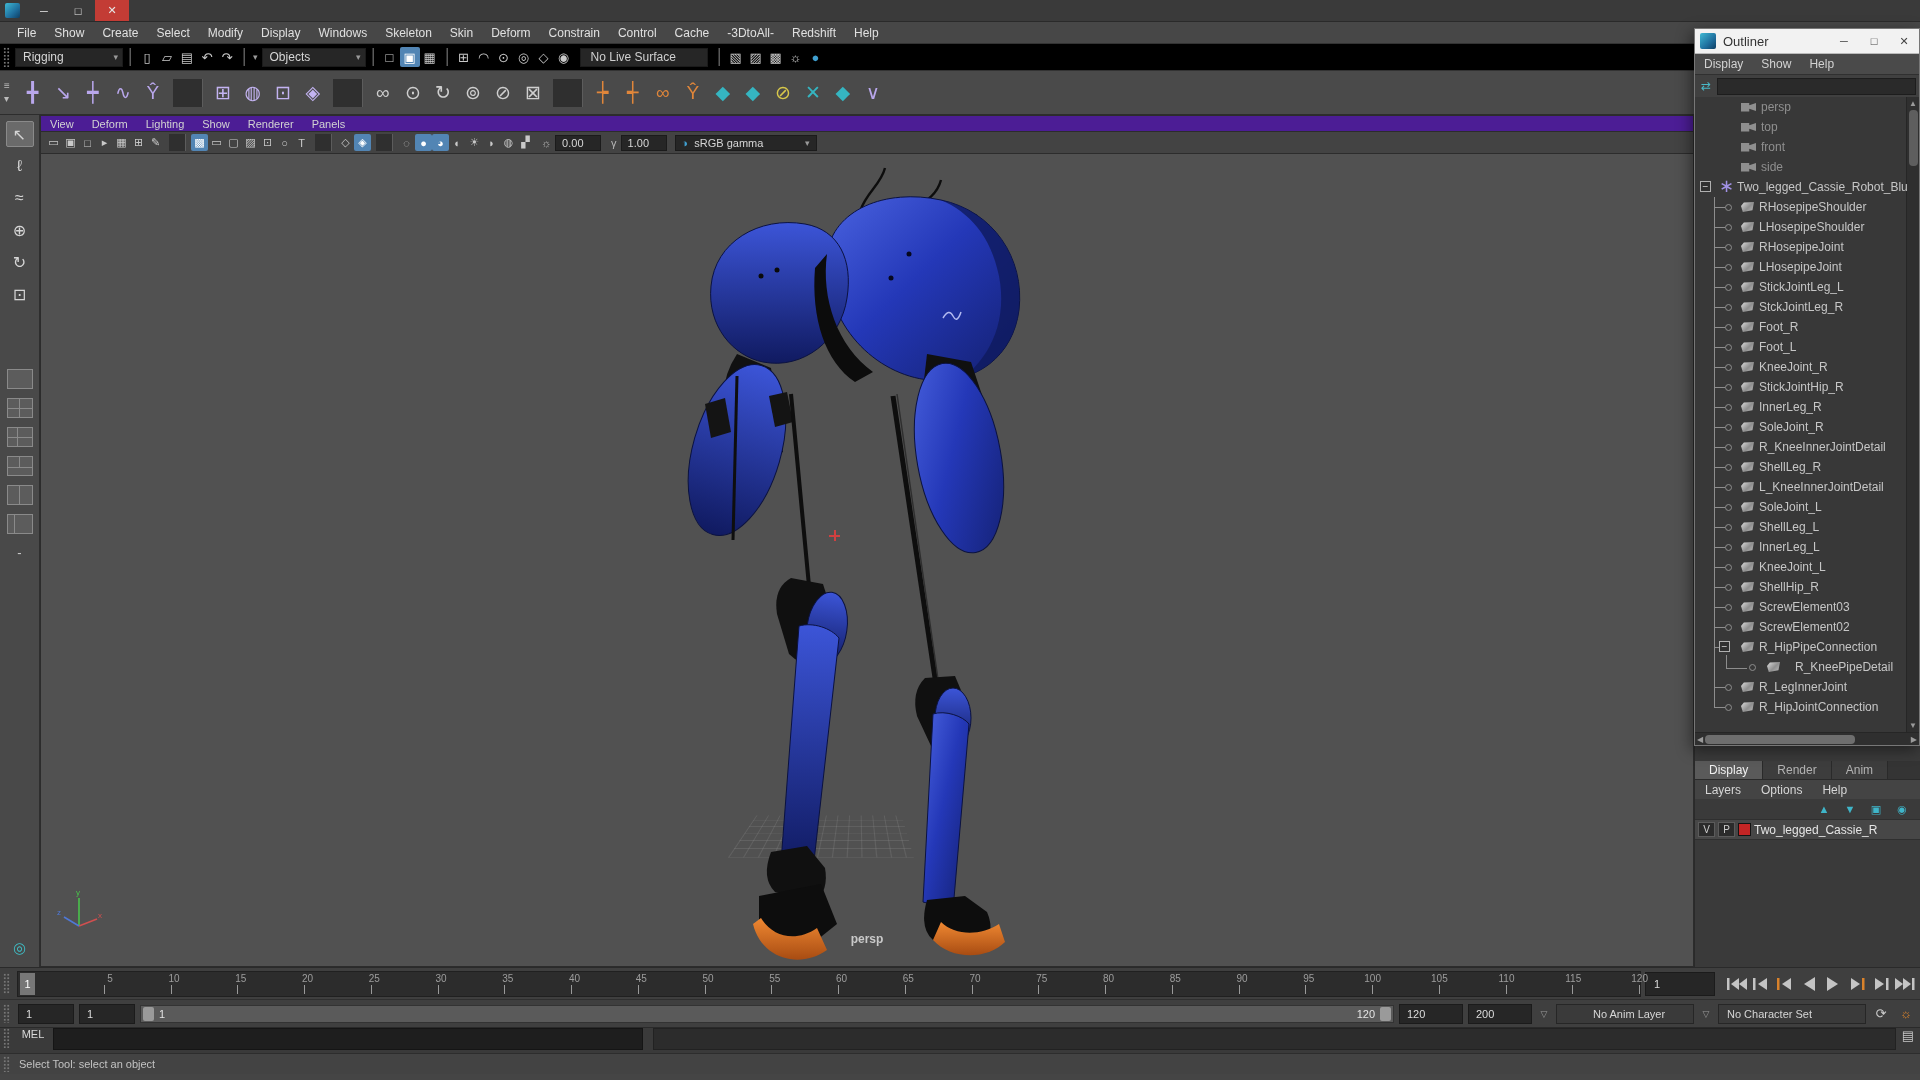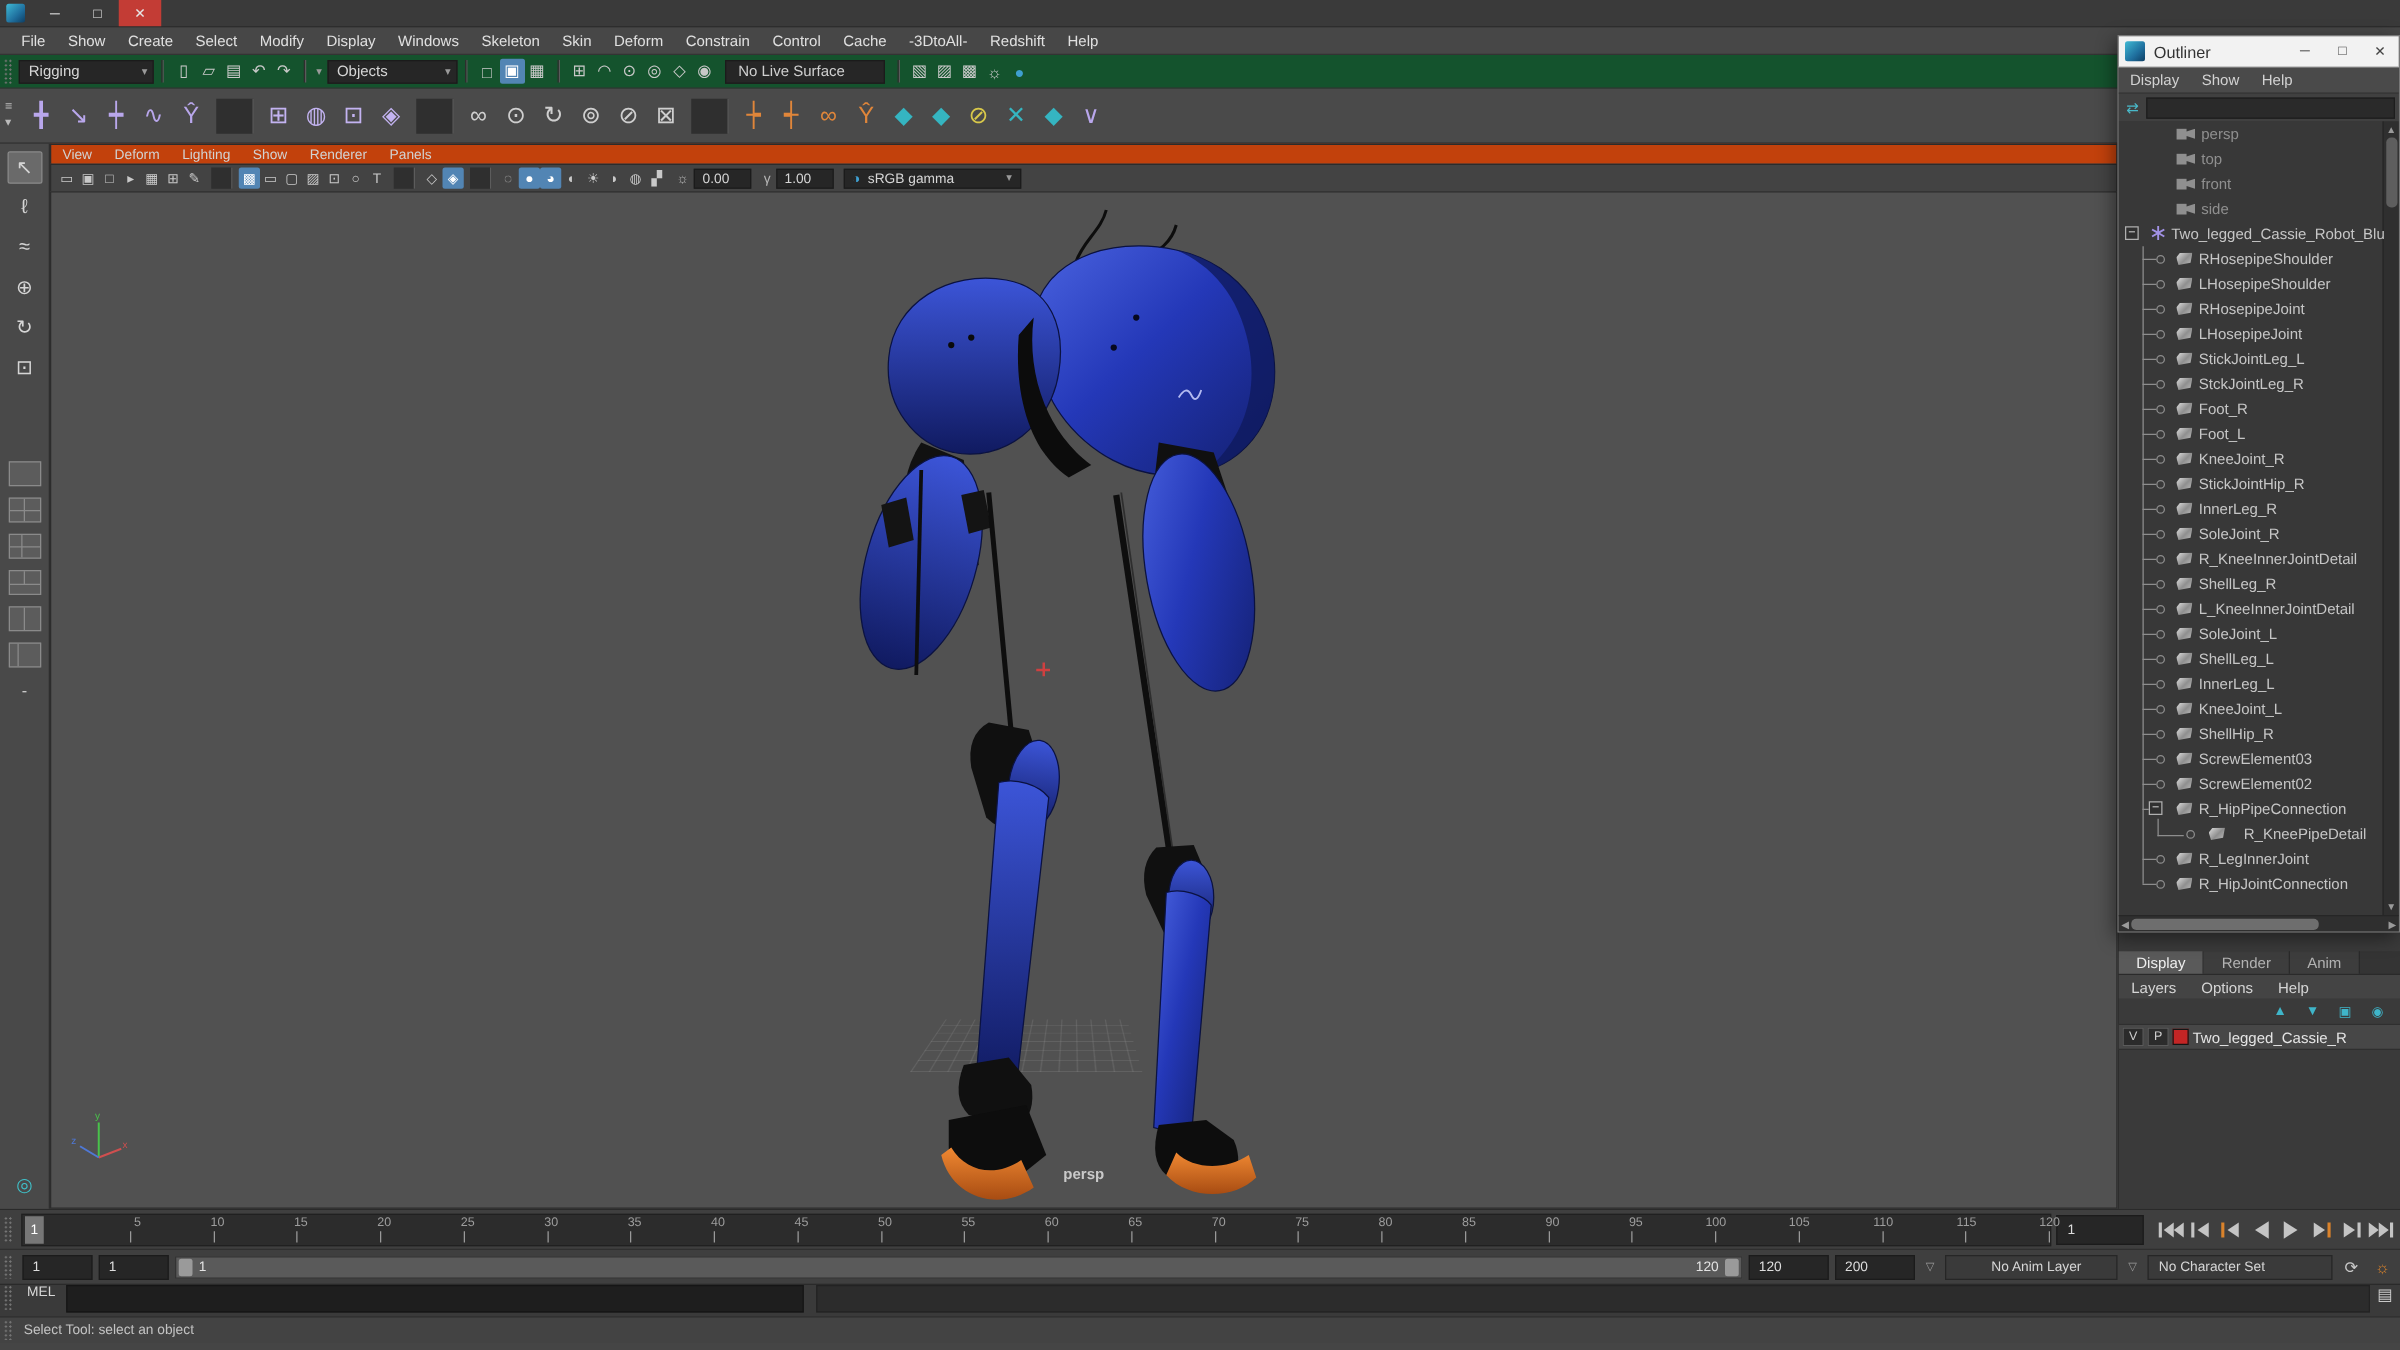--- a/index.html
+++ b/index.html
@@ -19,7 +19,7 @@
   .mitem{padding:0 9px;color:#e0e0e0;font-size:12px;}
 
   
-  .statusline{height:27px;background:#14532d;display:flex;align-items:center;border-bottom:1px solid #333;gap:2px;}
+  .statusline{height:27px;background:#000000;display:flex;align-items:center;border-bottom:1px solid #333;gap:2px;}
   .grip{width:7px;height:80%;margin:0 3px;background:radial-gradient(circle,#777 0.8px,transparent 1px);background-size:3.5px 3.5px;}
   .vsep{width:2px;height:18px;margin:0 4px;border-left:1px solid #2e2e2e;border-right:1px solid #5a5a5a;}
   .dropdown{height:19px;background:#262626;border:1px solid #1b1b1b;display:flex;align-items:center;padding:0 4px 0 7px;color:#d6d6d6;}

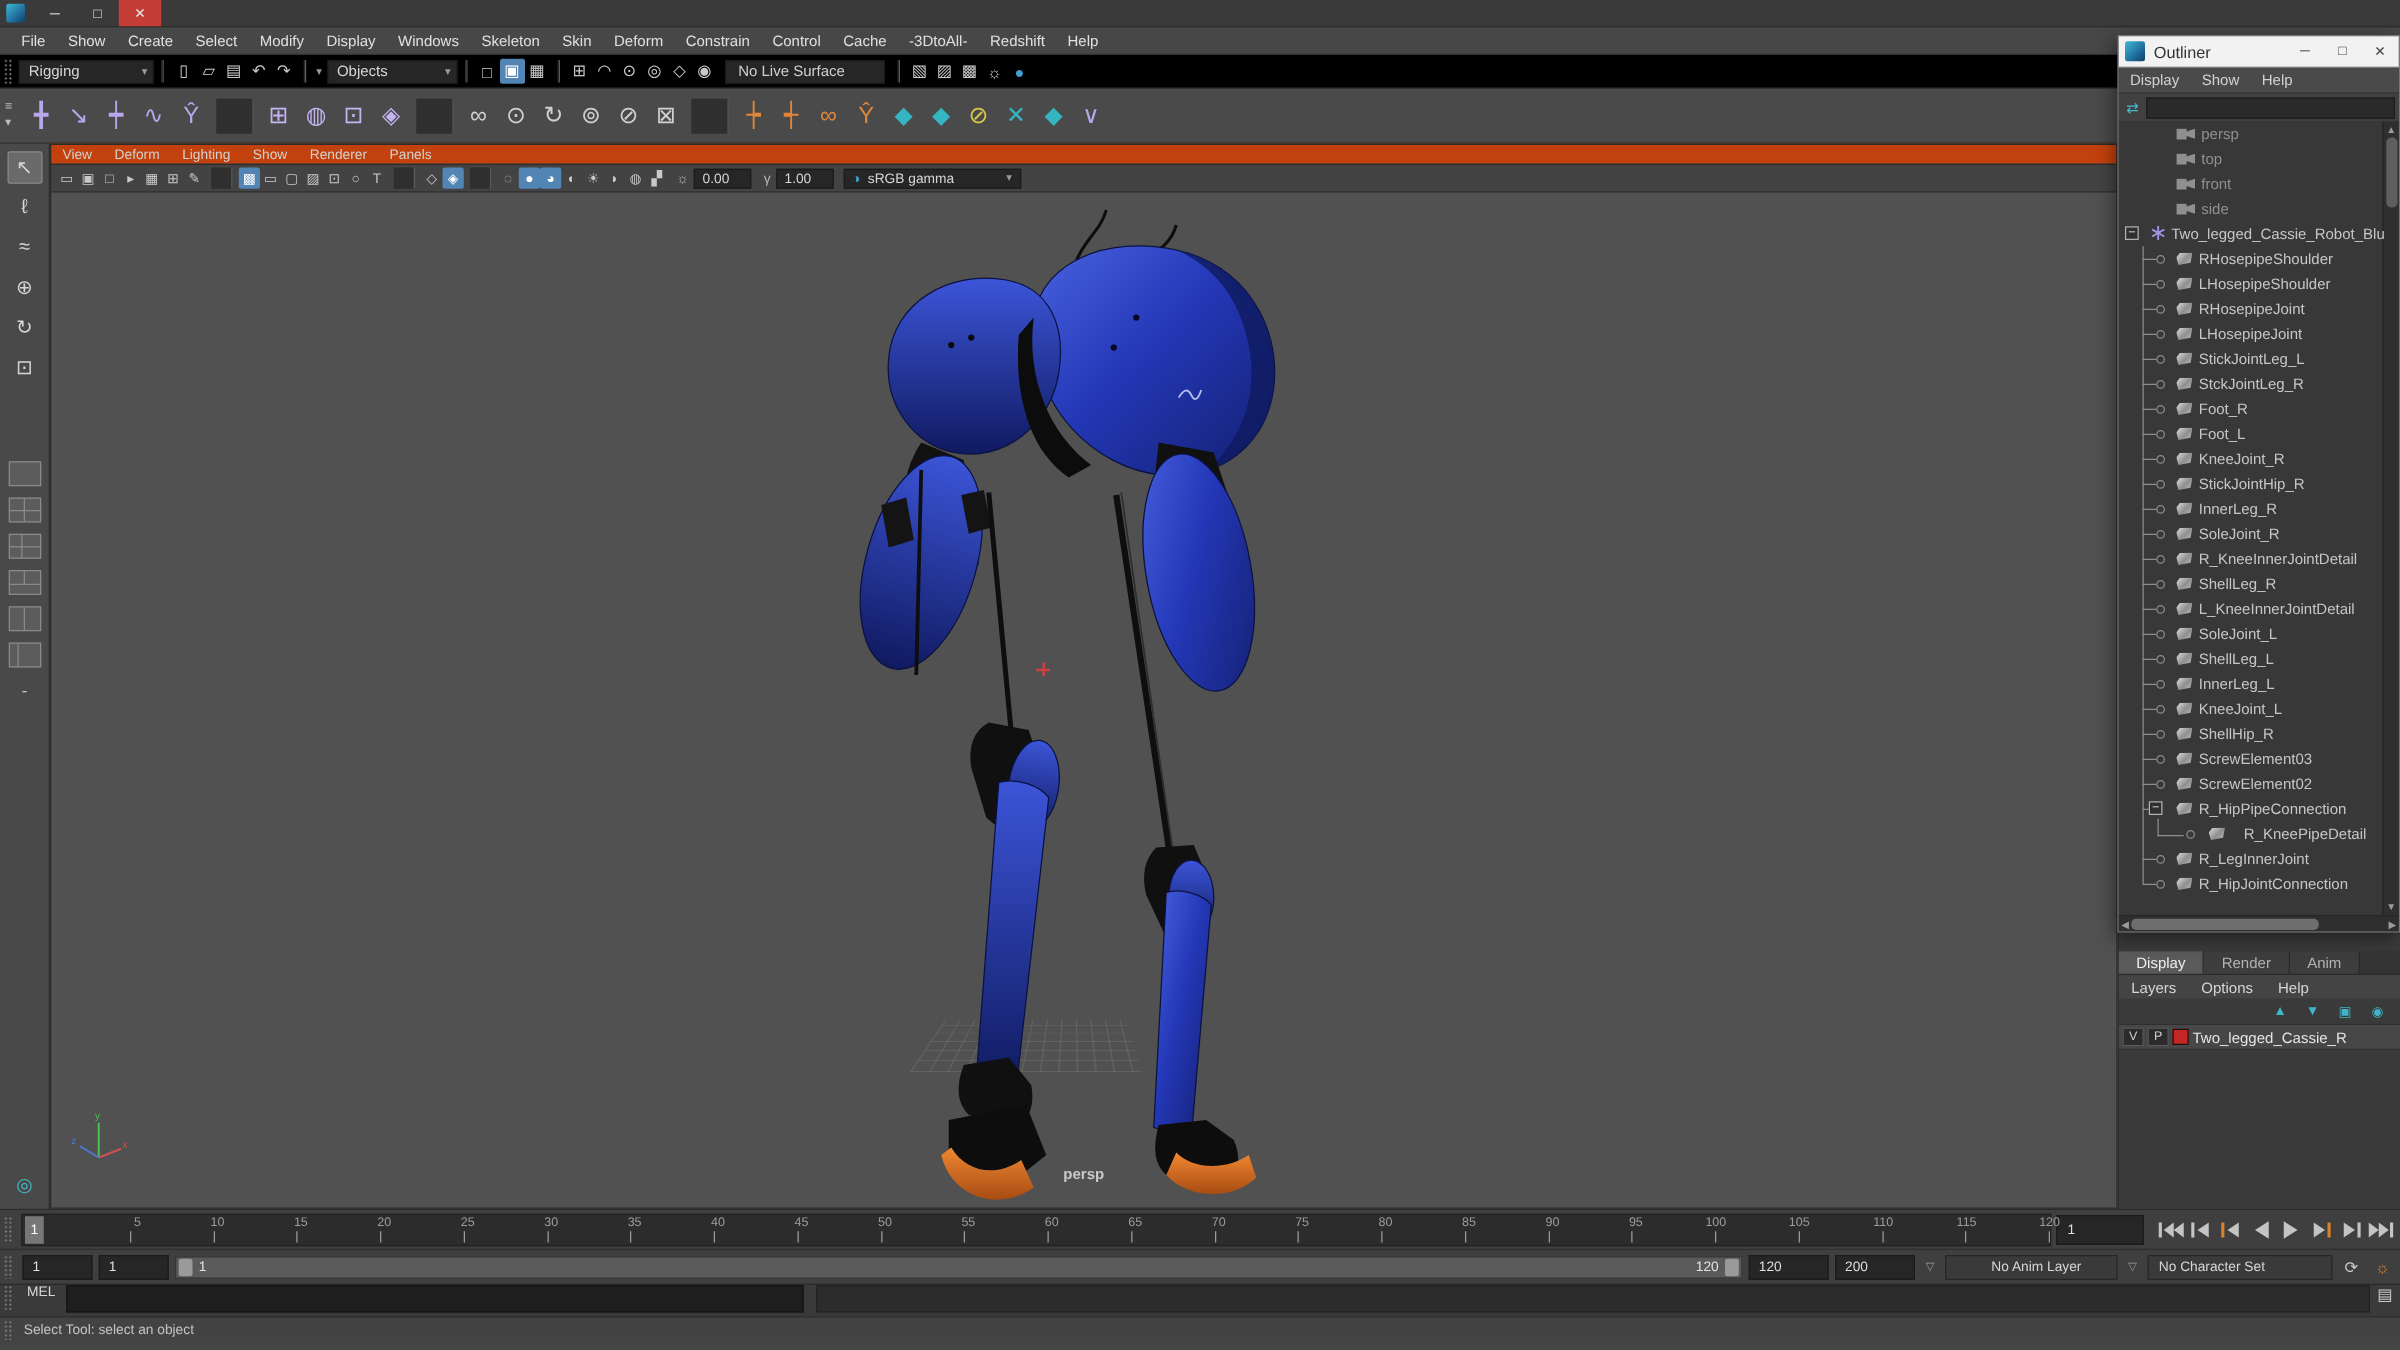--- a/index.html
+++ b/index.html
@@ -55,7 +55,7 @@
 
   
   .vpcol{flex:1;display:flex;flex-direction:column;min-width:0;}
-  .panelmenus{height:16px;background:#c2410c;display:flex;align-items:center;border:1px solid #2c2c2c;border-bottom:none;}
+  .panelmenus{height:16px;background:#4c1d95;display:flex;align-items:center;border:1px solid #2c2c2c;border-bottom:none;}
   .pmitem{padding:0 9px;color:#d2d2d2;font-size:11px;}
   .paneltoolbar{height:22px;background:#434343;display:flex;align-items:center;border:1px solid #2c2c2c;border-bottom:none;padding-left:4px;gap:1px;}
   .paneltoolbar .icon{width:17px;height:17px;font-size:11px;}

